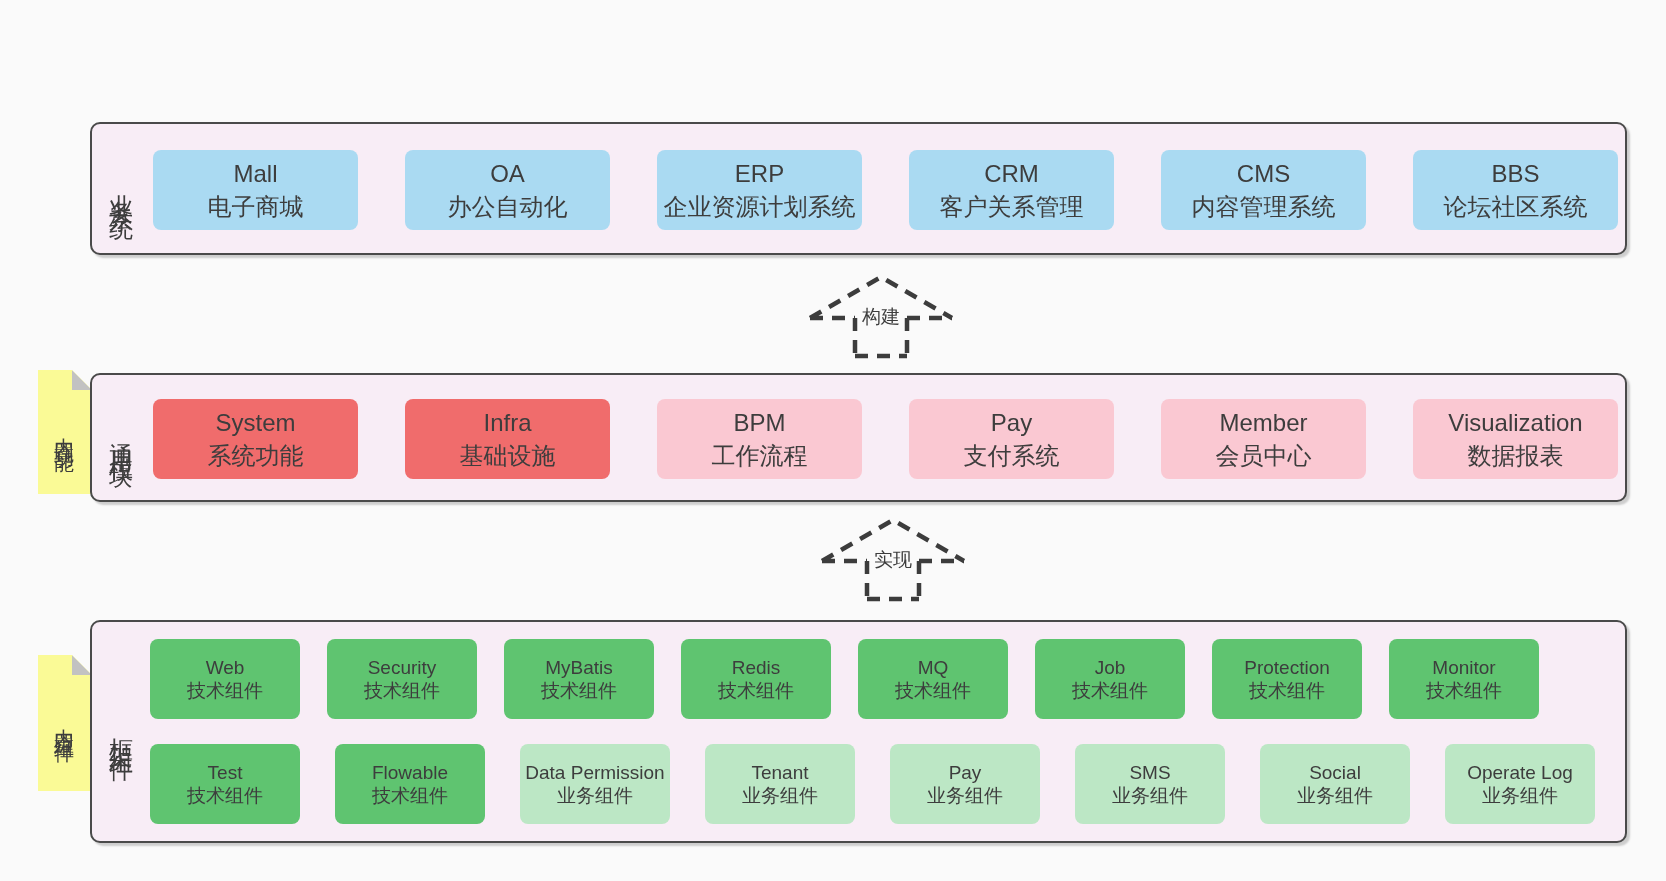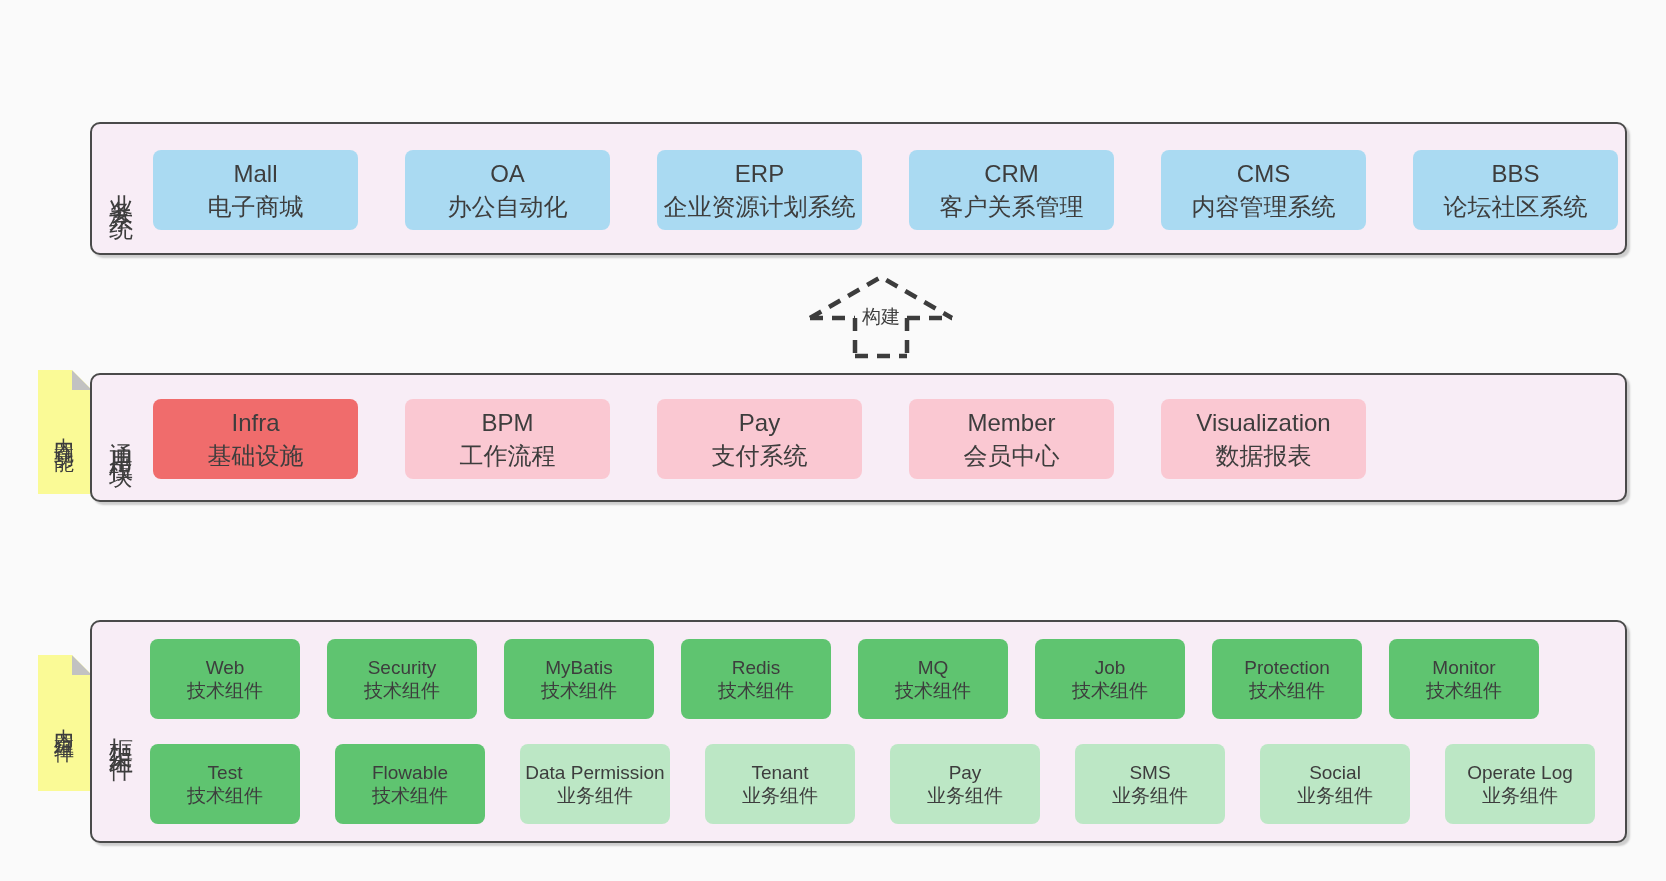--- a/index.html
+++ b/index.html
@@ -101,6 +101,10 @@
     <div class="v-label">通用模块</div>
     <div class="row row-modules">
       <div class="box w-lg red">
+        <span class="en">System</span>
+        <span class="zh">系统功能</span>
+      </div>
+      <div class="box w-lg red">
         <span class="en">Infra</span>
         <span class="zh">基础设施</span>
       </div>

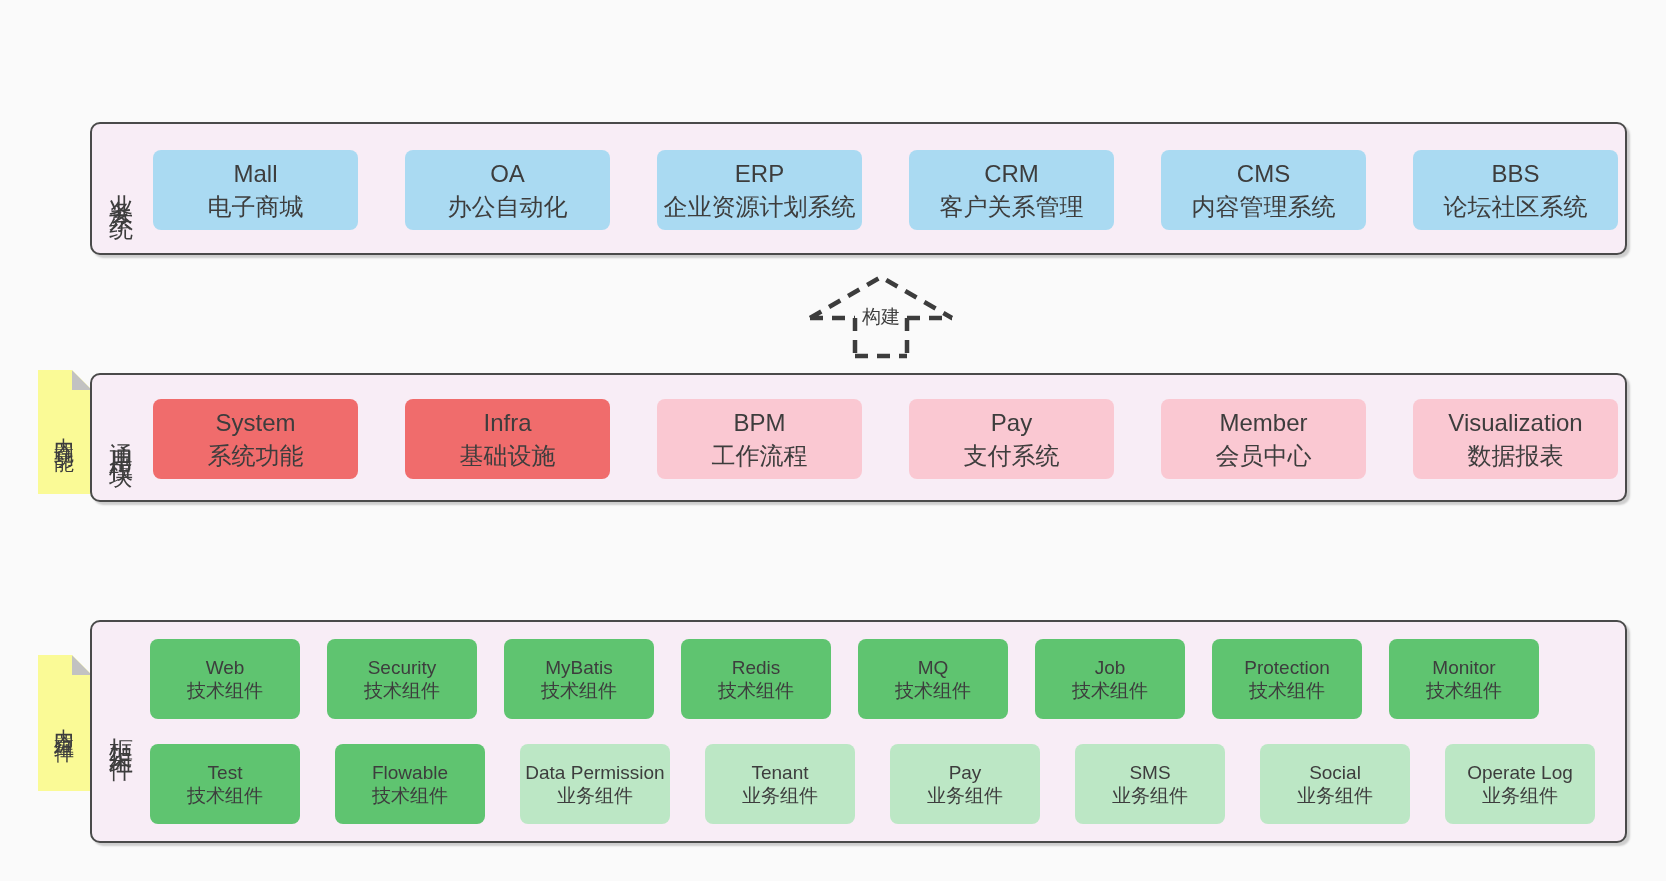--- a/index.html
+++ b/index.html
@@ -127,6 +127,12 @@
     </div>
   </div>
 
+  <div class="arrow" id="arrow-implement">
+    <svg viewBox="0 0 150 88" width="150" height="88">
+      <path d="M4 46 L75 5 L146 46 M4 46 H49 M101 46 H146 M49 46 V84 M101 46 V84 M49 84 H101" fill="none" stroke="#3c3c3c" stroke-width="4.5" stroke-dasharray="13 9"></path>
+    </svg>
+    <span class="arrow-label">实现</span>
+  </div>
 
   <div class="sticky" id="sticky-components">
     <div class="fold"></div>

